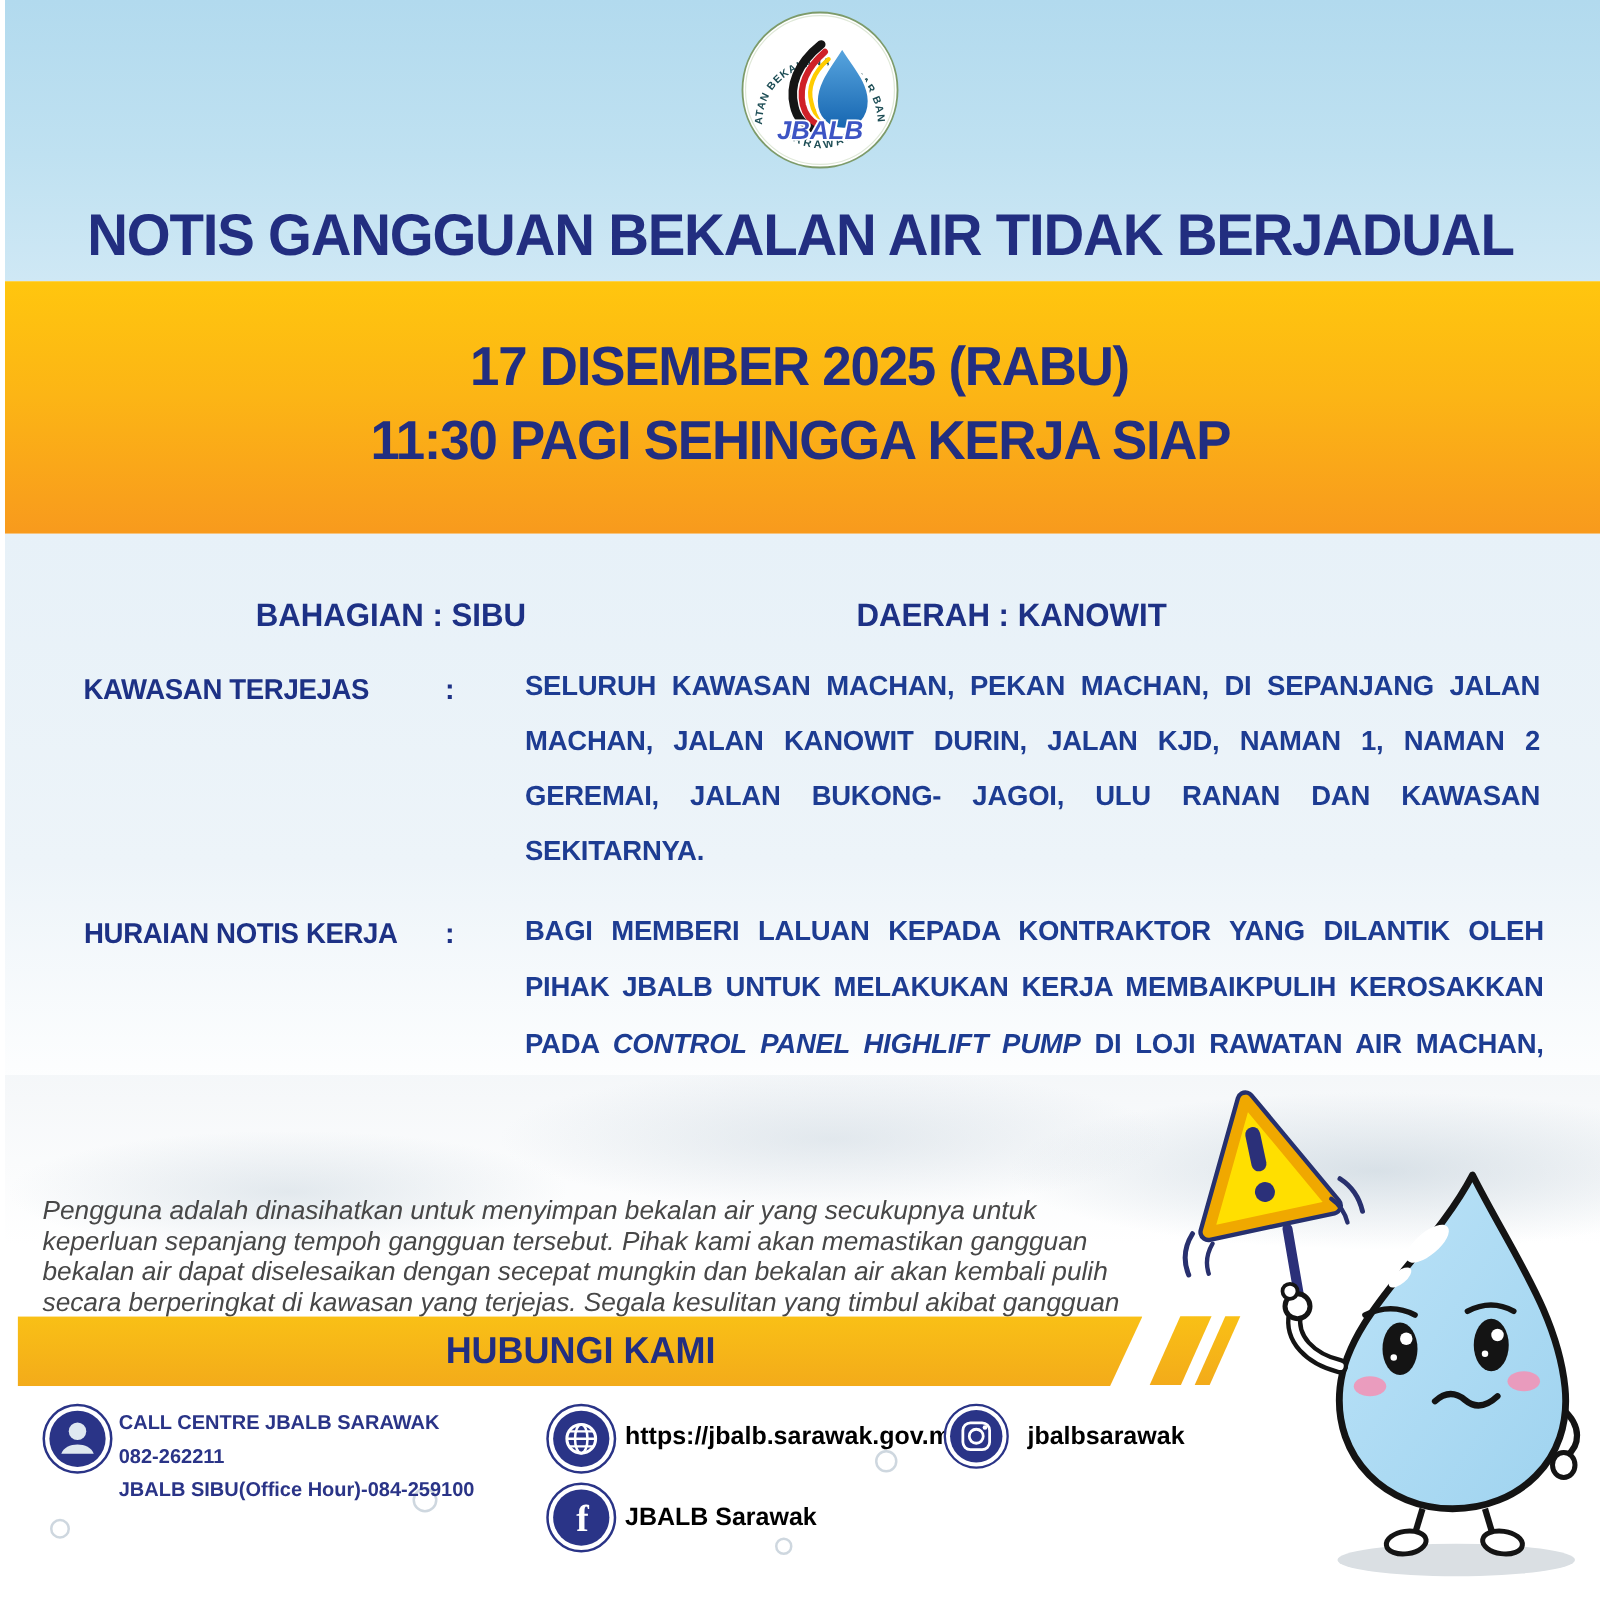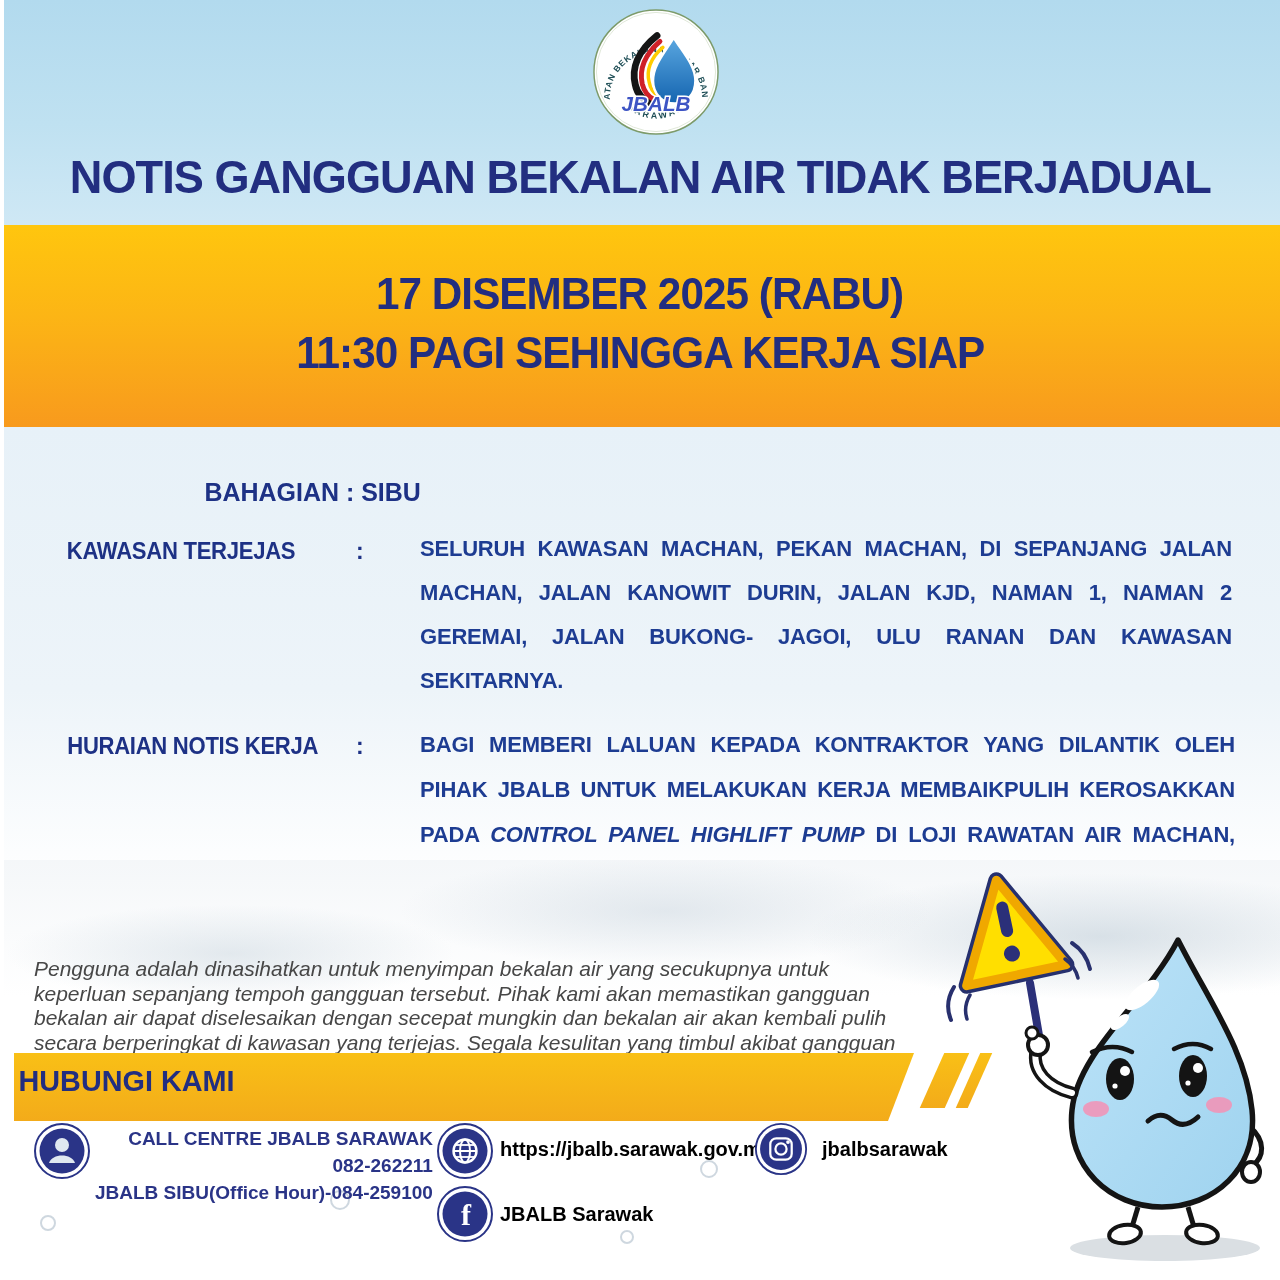--- a/index.html
+++ b/index.html
@@ -11,7 +11,7 @@
   .top-section{position:absolute;left:0;top:0;width:1280px;height:225px;
     background:linear-gradient(180deg,#b2daee 0%,#bfe1f1 55%,#cfe8f5 100%);}
   .logo-wrap{position:absolute;left:592px;top:8px;width:128px;height:128px;}
-  .main-title{position:absolute;left:0;top:149px;width:1280px;text-align:center;
+  .main-title{position:absolute;left:0;top:160px;width:1280px;text-align:center;
     color:#222e80;font-weight:700;font-size:47px;letter-spacing:-1px;white-space:nowrap;}
   .cond{display:inline-block;transform:scaleX(.96);transform-origin:center;}
   

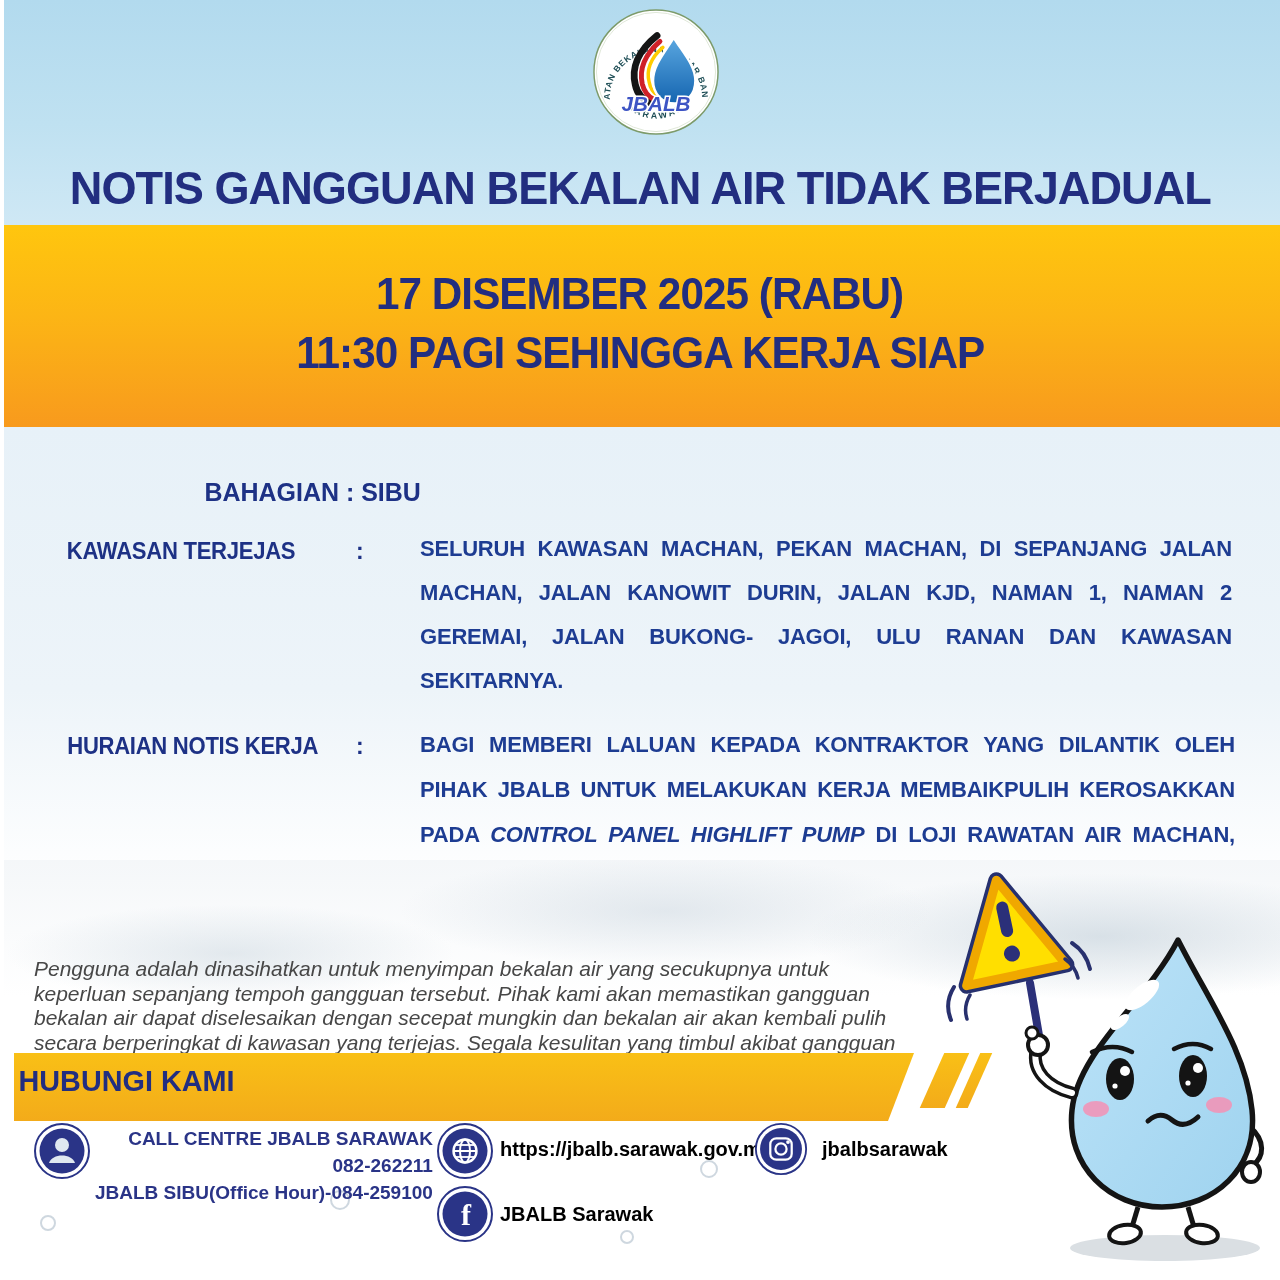--- a/index.html
+++ b/index.html
@@ -110,6 +110,7 @@
 
   <div class="info-section">
     <div id="bahagian" class="region-label"><span class="cond">BAHAGIAN : SIBU</span></div>
+    <div id="daerah" class="region-label"><span class="cond">DAERAH : KANOWIT</span></div>
 
     <div id="kawasan-label" class="sec-label"><span class="cond">KAWASAN TERJEJAS</span></div>
     <div id="kawasan-colon" class="sec-colon">:</div>

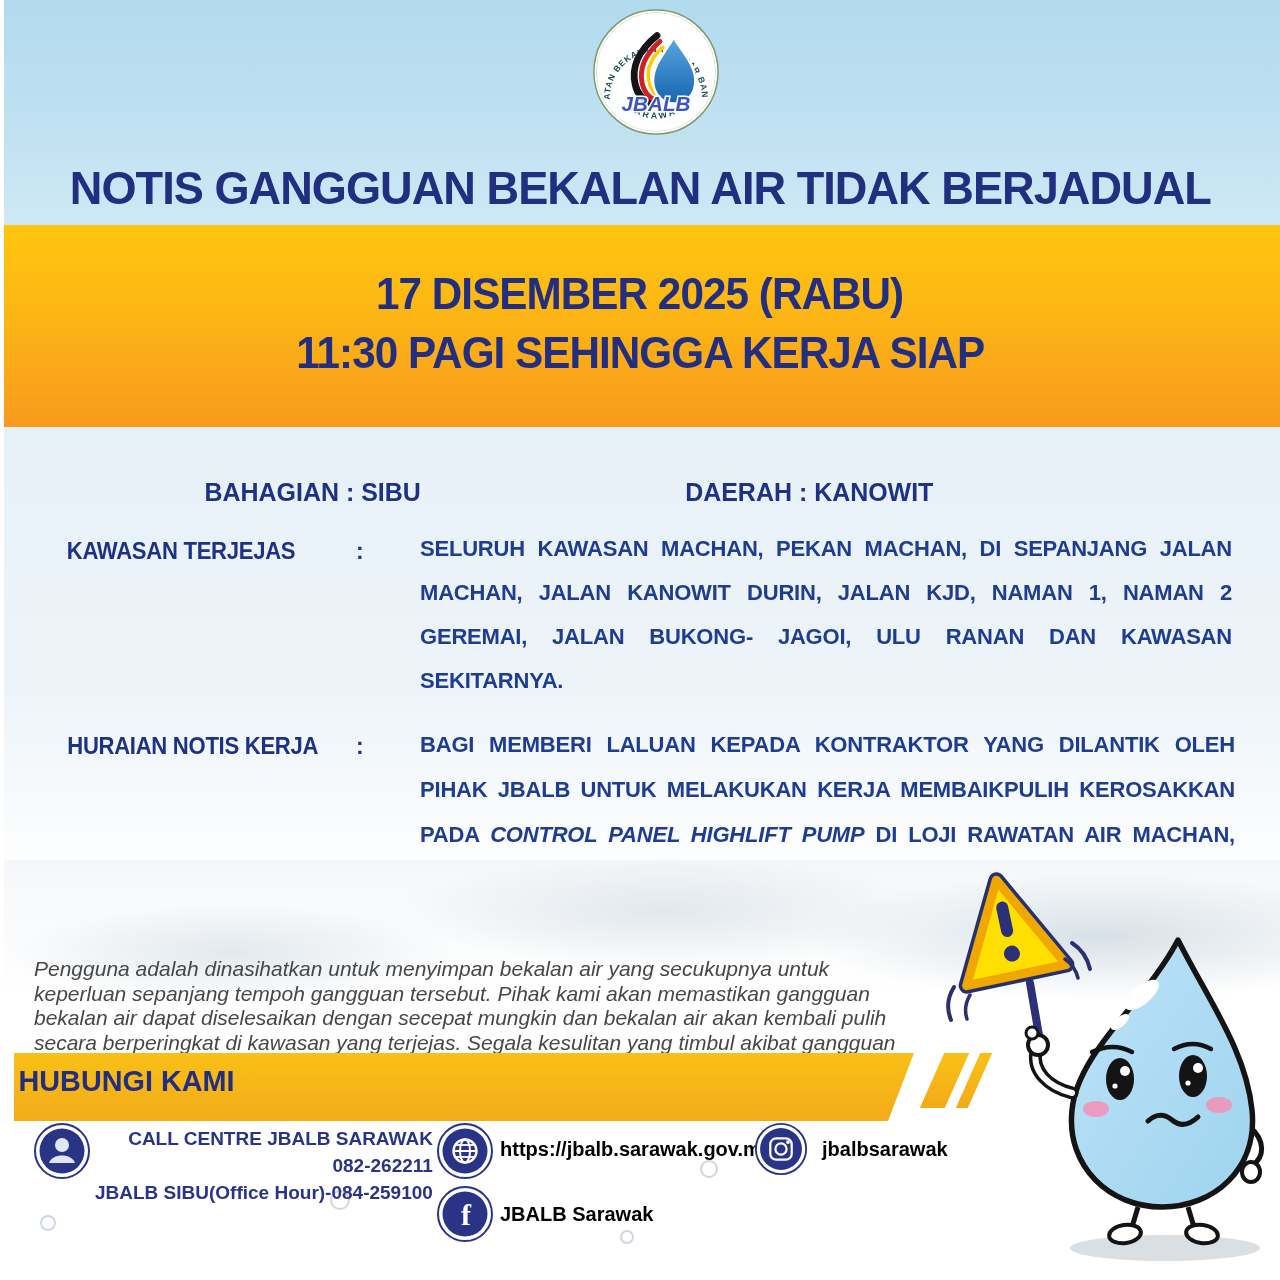--- a/index.html
+++ b/index.html
@@ -48,10 +48,10 @@
   .bubble{position:absolute;border:2px solid rgba(165,182,196,.55);border-radius:50%;}
   .advisory{position:absolute;left:34px;top:76px;width:884px;color:#474747;
     font-style:italic;font-size:21px;line-height:24.5px;font-weight:500;}
-  .hubungi-band{position:absolute;left:14px;top:193px;width:900px;height:68px;
+  .hubungi-band{position:absolute;left:14px;top:193px;width:900px;height:56px;
     background:linear-gradient(180deg,#f9c016 0%,#f3ab1a 100%);
     clip-path:polygon(0 0,100% 0,calc(100% - 26px) 100%,0 100%);
-    line-height:55px;color:#222e80;font-weight:700;font-size:30px;}
+    text-align:center;line-height:55px;color:#222e80;font-weight:700;font-size:30px;}
   .stripe{position:absolute;top:193px;height:55px;background:linear-gradient(180deg,#f9c016,#f3ab1a);
     transform:skewX(-24deg);}
   #stripe1{left:932px;width:25px;}

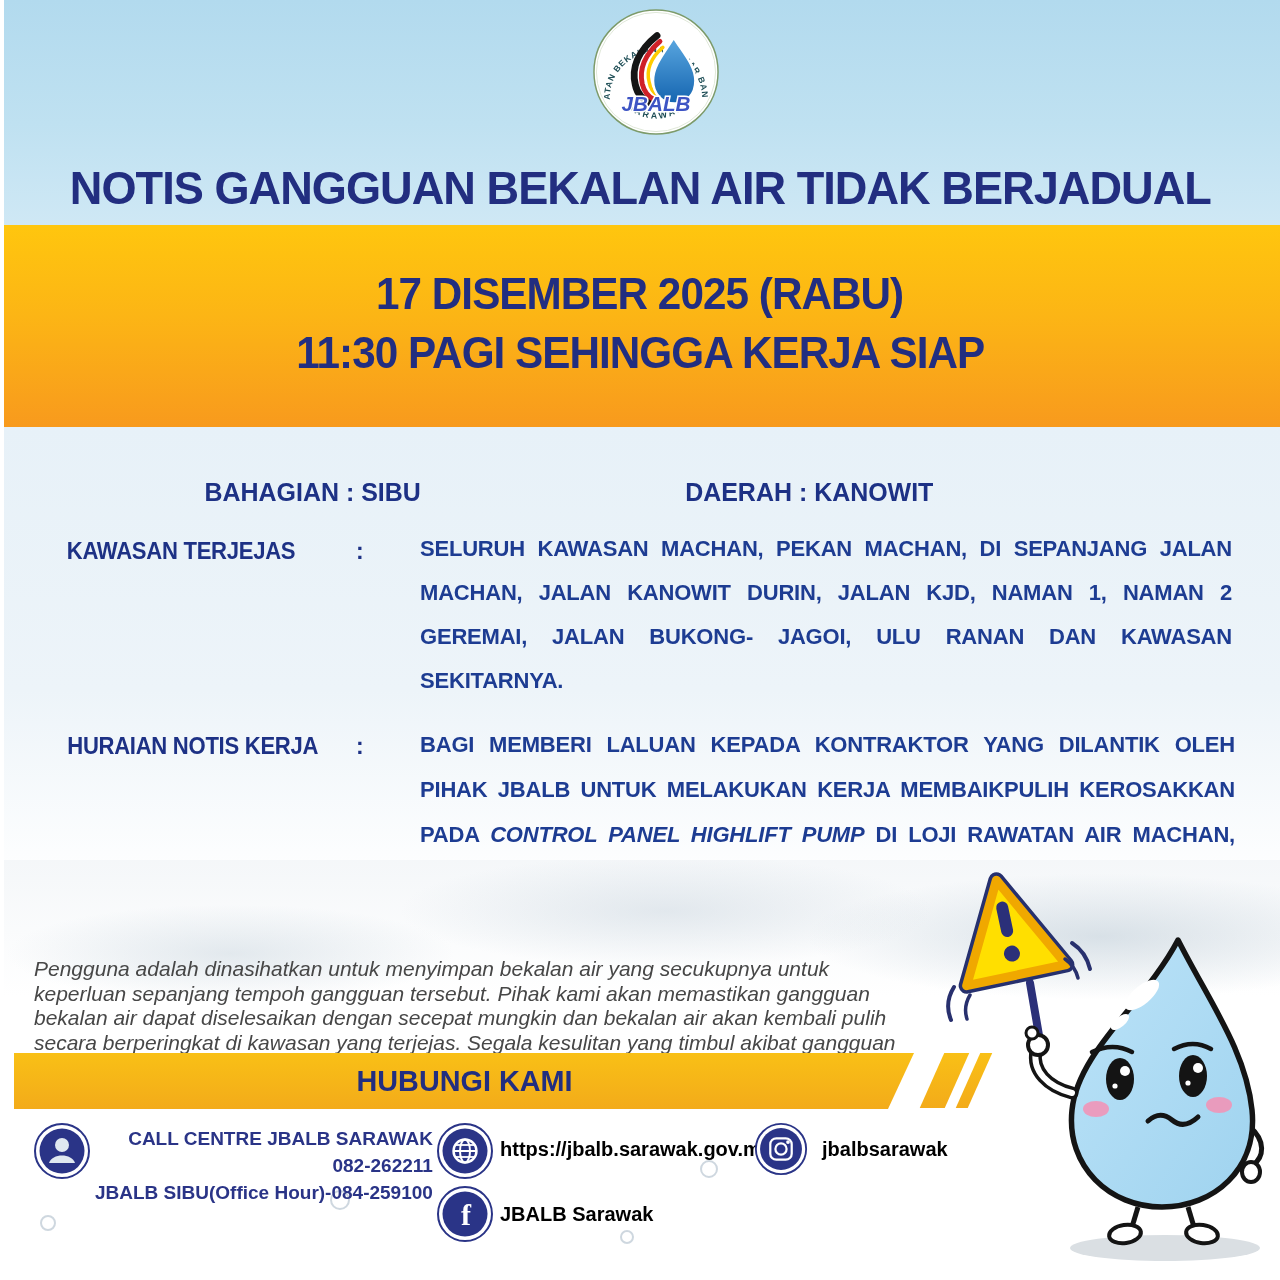--- a/index.html
+++ b/index.html
@@ -58,7 +58,7 @@
   #stripe2{left:968px;width:12px;}
   .contact-icon{position:absolute;width:58px;height:58px;}
   .contact-text{position:absolute;color:#2a3487;font-weight:700;white-space:nowrap;}
-  #call-lines{left:95px;top:265px;font-size:19px;line-height:27px;text-align:right;}
+  #call-lines{left:95px;top:265px;font-size:16px;line-height:27px;}
   #website-text{left:500px;top:278px;font-size:20px;}
   #facebook-text{left:500px;top:343px;font-size:20px;}
   #instagram-text{left:822px;top:278px;font-size:20px;text-align:right;}

